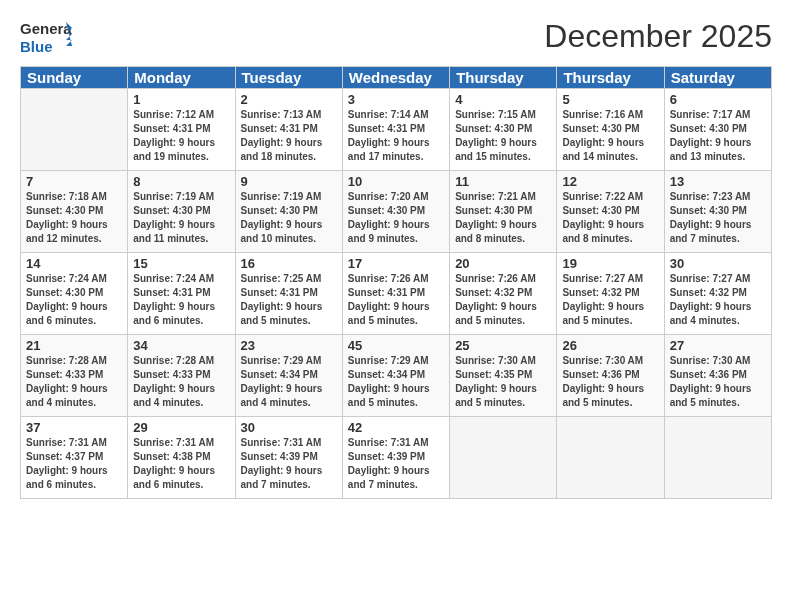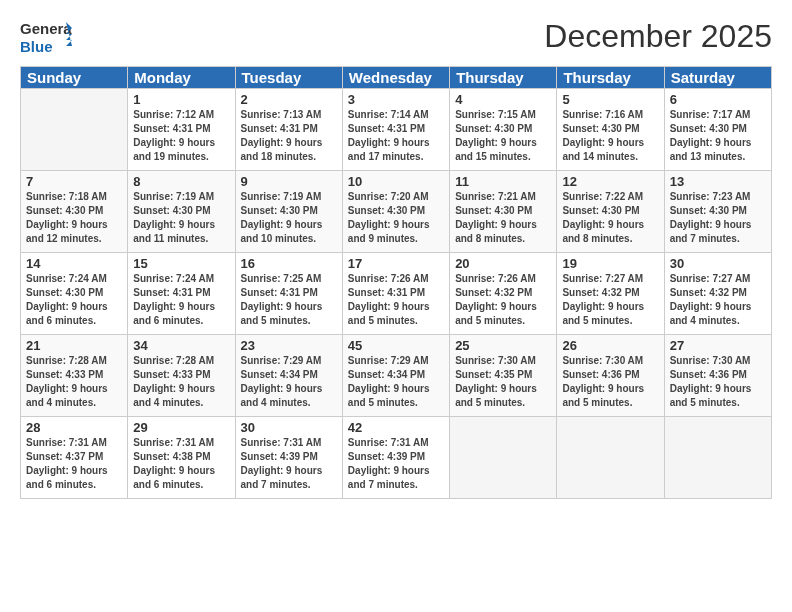--- a/index.html
+++ b/index.html
@@ -234,7 +234,7 @@
         </tr>
         <tr>
           <td>
-            <span class="day-number">28</span>
+            <span class="day-number">37</span>
             <div class="day-info">Sunrise: 7:31 AM<br>Sunset: 4:37 PM<br>Daylight: 9 hours<br>and 6 minutes.</div>
           </td>
           <td>

